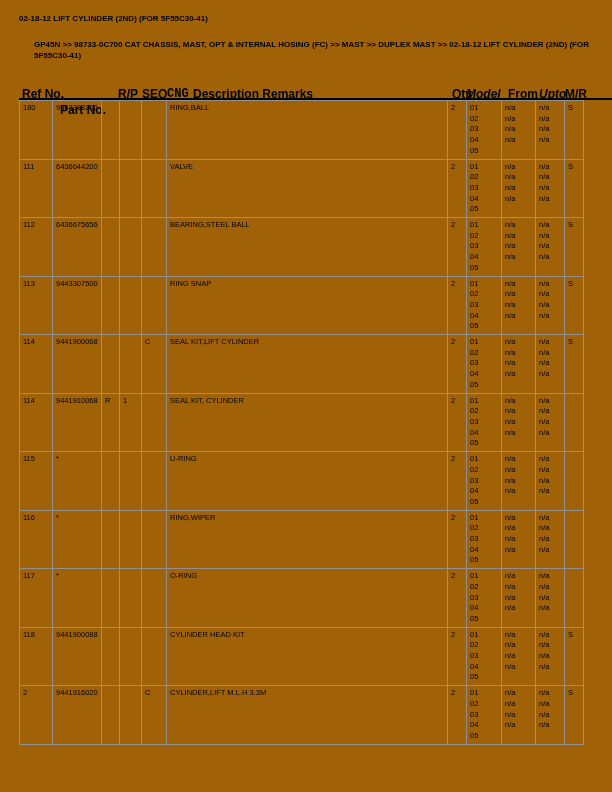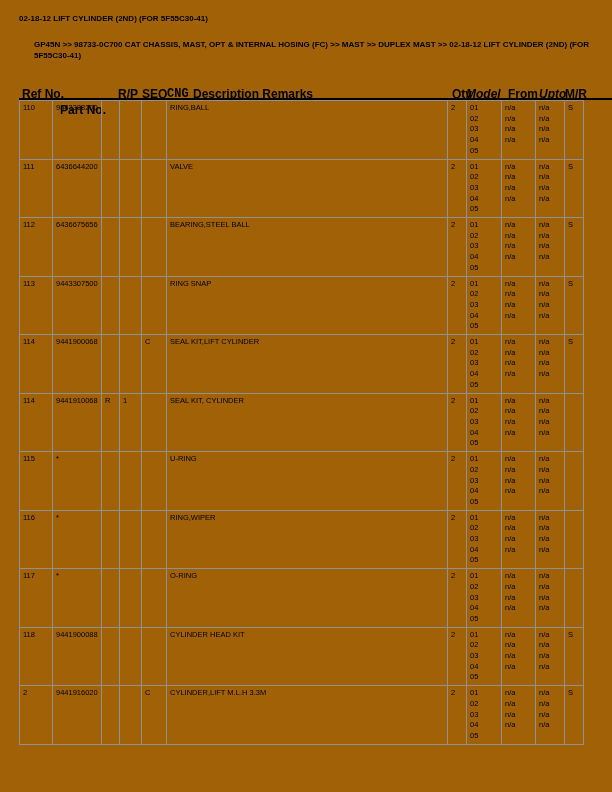--- a/index.html
+++ b/index.html
@@ -132,7 +132,7 @@
     </colgroup>
     <tbody>
         <tr>
-    <td class="c-ref">110</td>
+    <td class="c-ref">180</td>
     <td class="c-part">9443308200</td>
     <td class="c-rp"></td>
     <td class="c-seq"></td>

